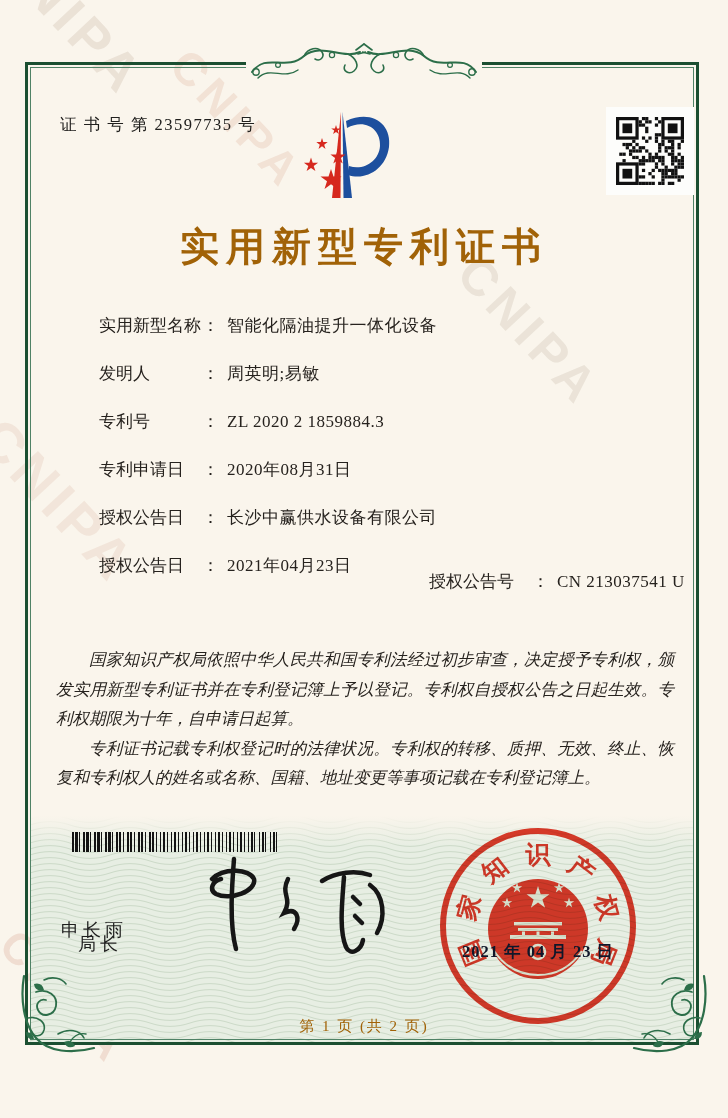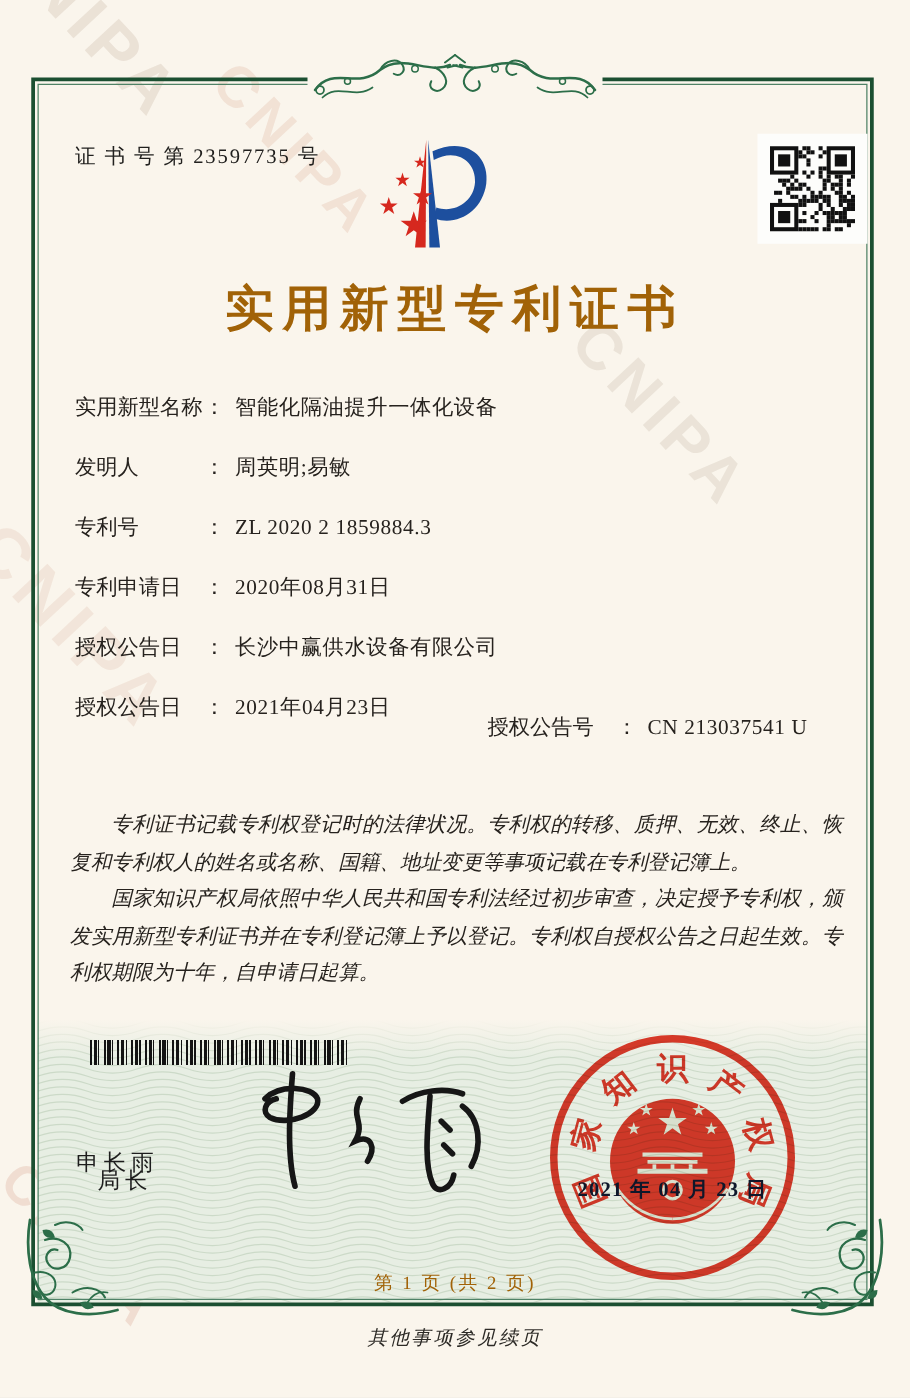--- a/index.html
+++ b/index.html
@@ -36,7 +36,7 @@
   .title{position:absolute;left:0;top:220px;width:100%;text-align:center;font-size:39px;font-weight:bold;letter-spacing:7px;color:#a16207;}
 
   .fields{position:absolute;left:60px;top:311px;width:610px;font-size:17px;}
-  .frow{position:relative;line-height:29px;margin-bottom:19px;white-space:nowrap;}
+  .frow{position:relative;line-height:29px;margin-bottom:19px;white-space:nowrap;margin-left:39px;}
   .jlabel{display:inline-block;width:103px;height:29px;overflow:hidden;text-align:justify;vertical-align:top;}
   .jlabel::after{content:"";display:inline-block;width:100%;height:0;line-height:0;}
   .colon{display:inline-block;margin-right:8px;}

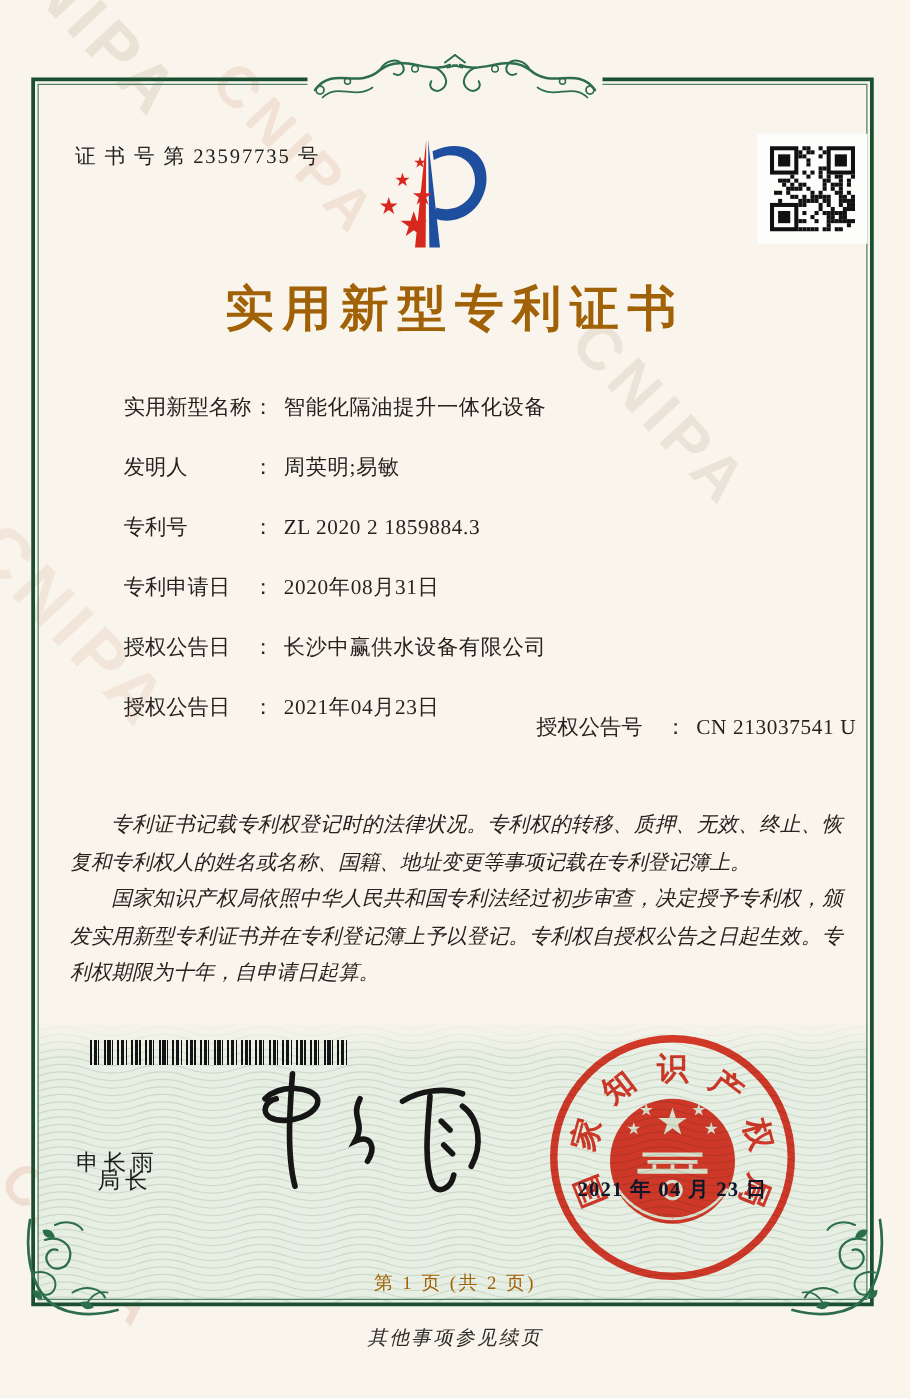--- a/index.html
+++ b/index.html
@@ -353,8 +353,8 @@
   </div>
 
   <div class="bodytext">
+    <p>国家知识产权局依照中华人民共和国专利法经过初步审查，决定授予专利权，颁发实用新型专利证书并在专利登记簿上予以登记。专利权自授权公告之日起生效。专利权期限为十年，自申请日起算。</p>
     <p>专利证书记载专利权登记时的法律状况。专利权的转移、质押、无效、终止、恢复和专利权人的姓名或名称、国籍、地址变更等事项记载在专利登记簿上。</p>
-    <p>国家知识产权局依照中华人民共和国专利法经过初步审查，决定授予专利权，颁发实用新型专利证书并在专利登记簿上予以登记。专利权自授权公告之日起生效。专利权期限为十年，自申请日起算。</p>
   </div>
 
   <div class="barcode"></div>

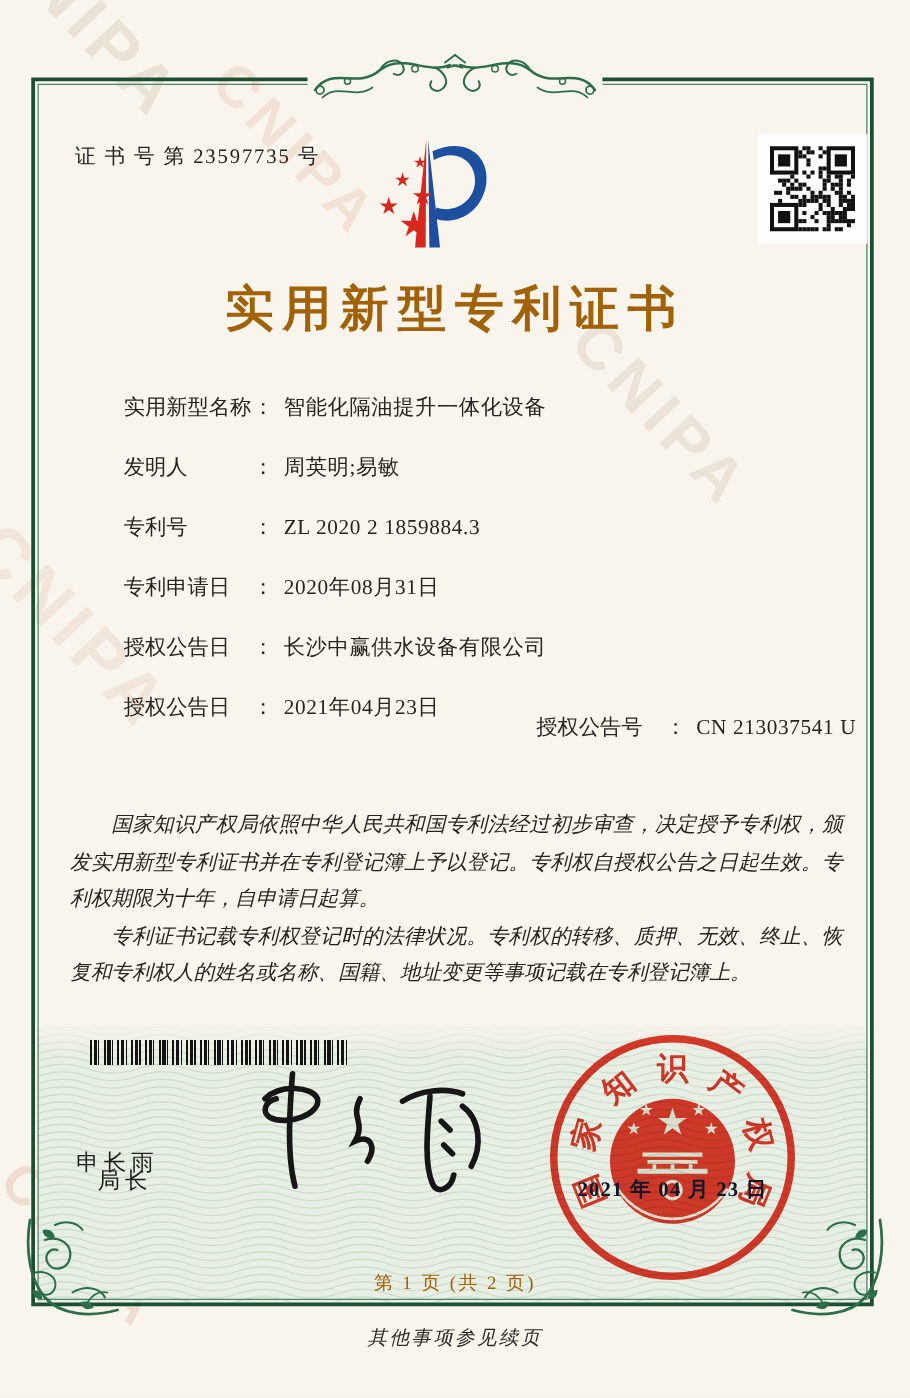--- a/index.html
+++ b/index.html
@@ -411,7 +411,6 @@
   <div class="seal-date">2021 年 04 月 23 日</div>
 
   <div class="pfoot">第 1 页 (共 2 页)</div>
-  <div class="contnote">其他事项参见续页</div>
 
 </div>
 

